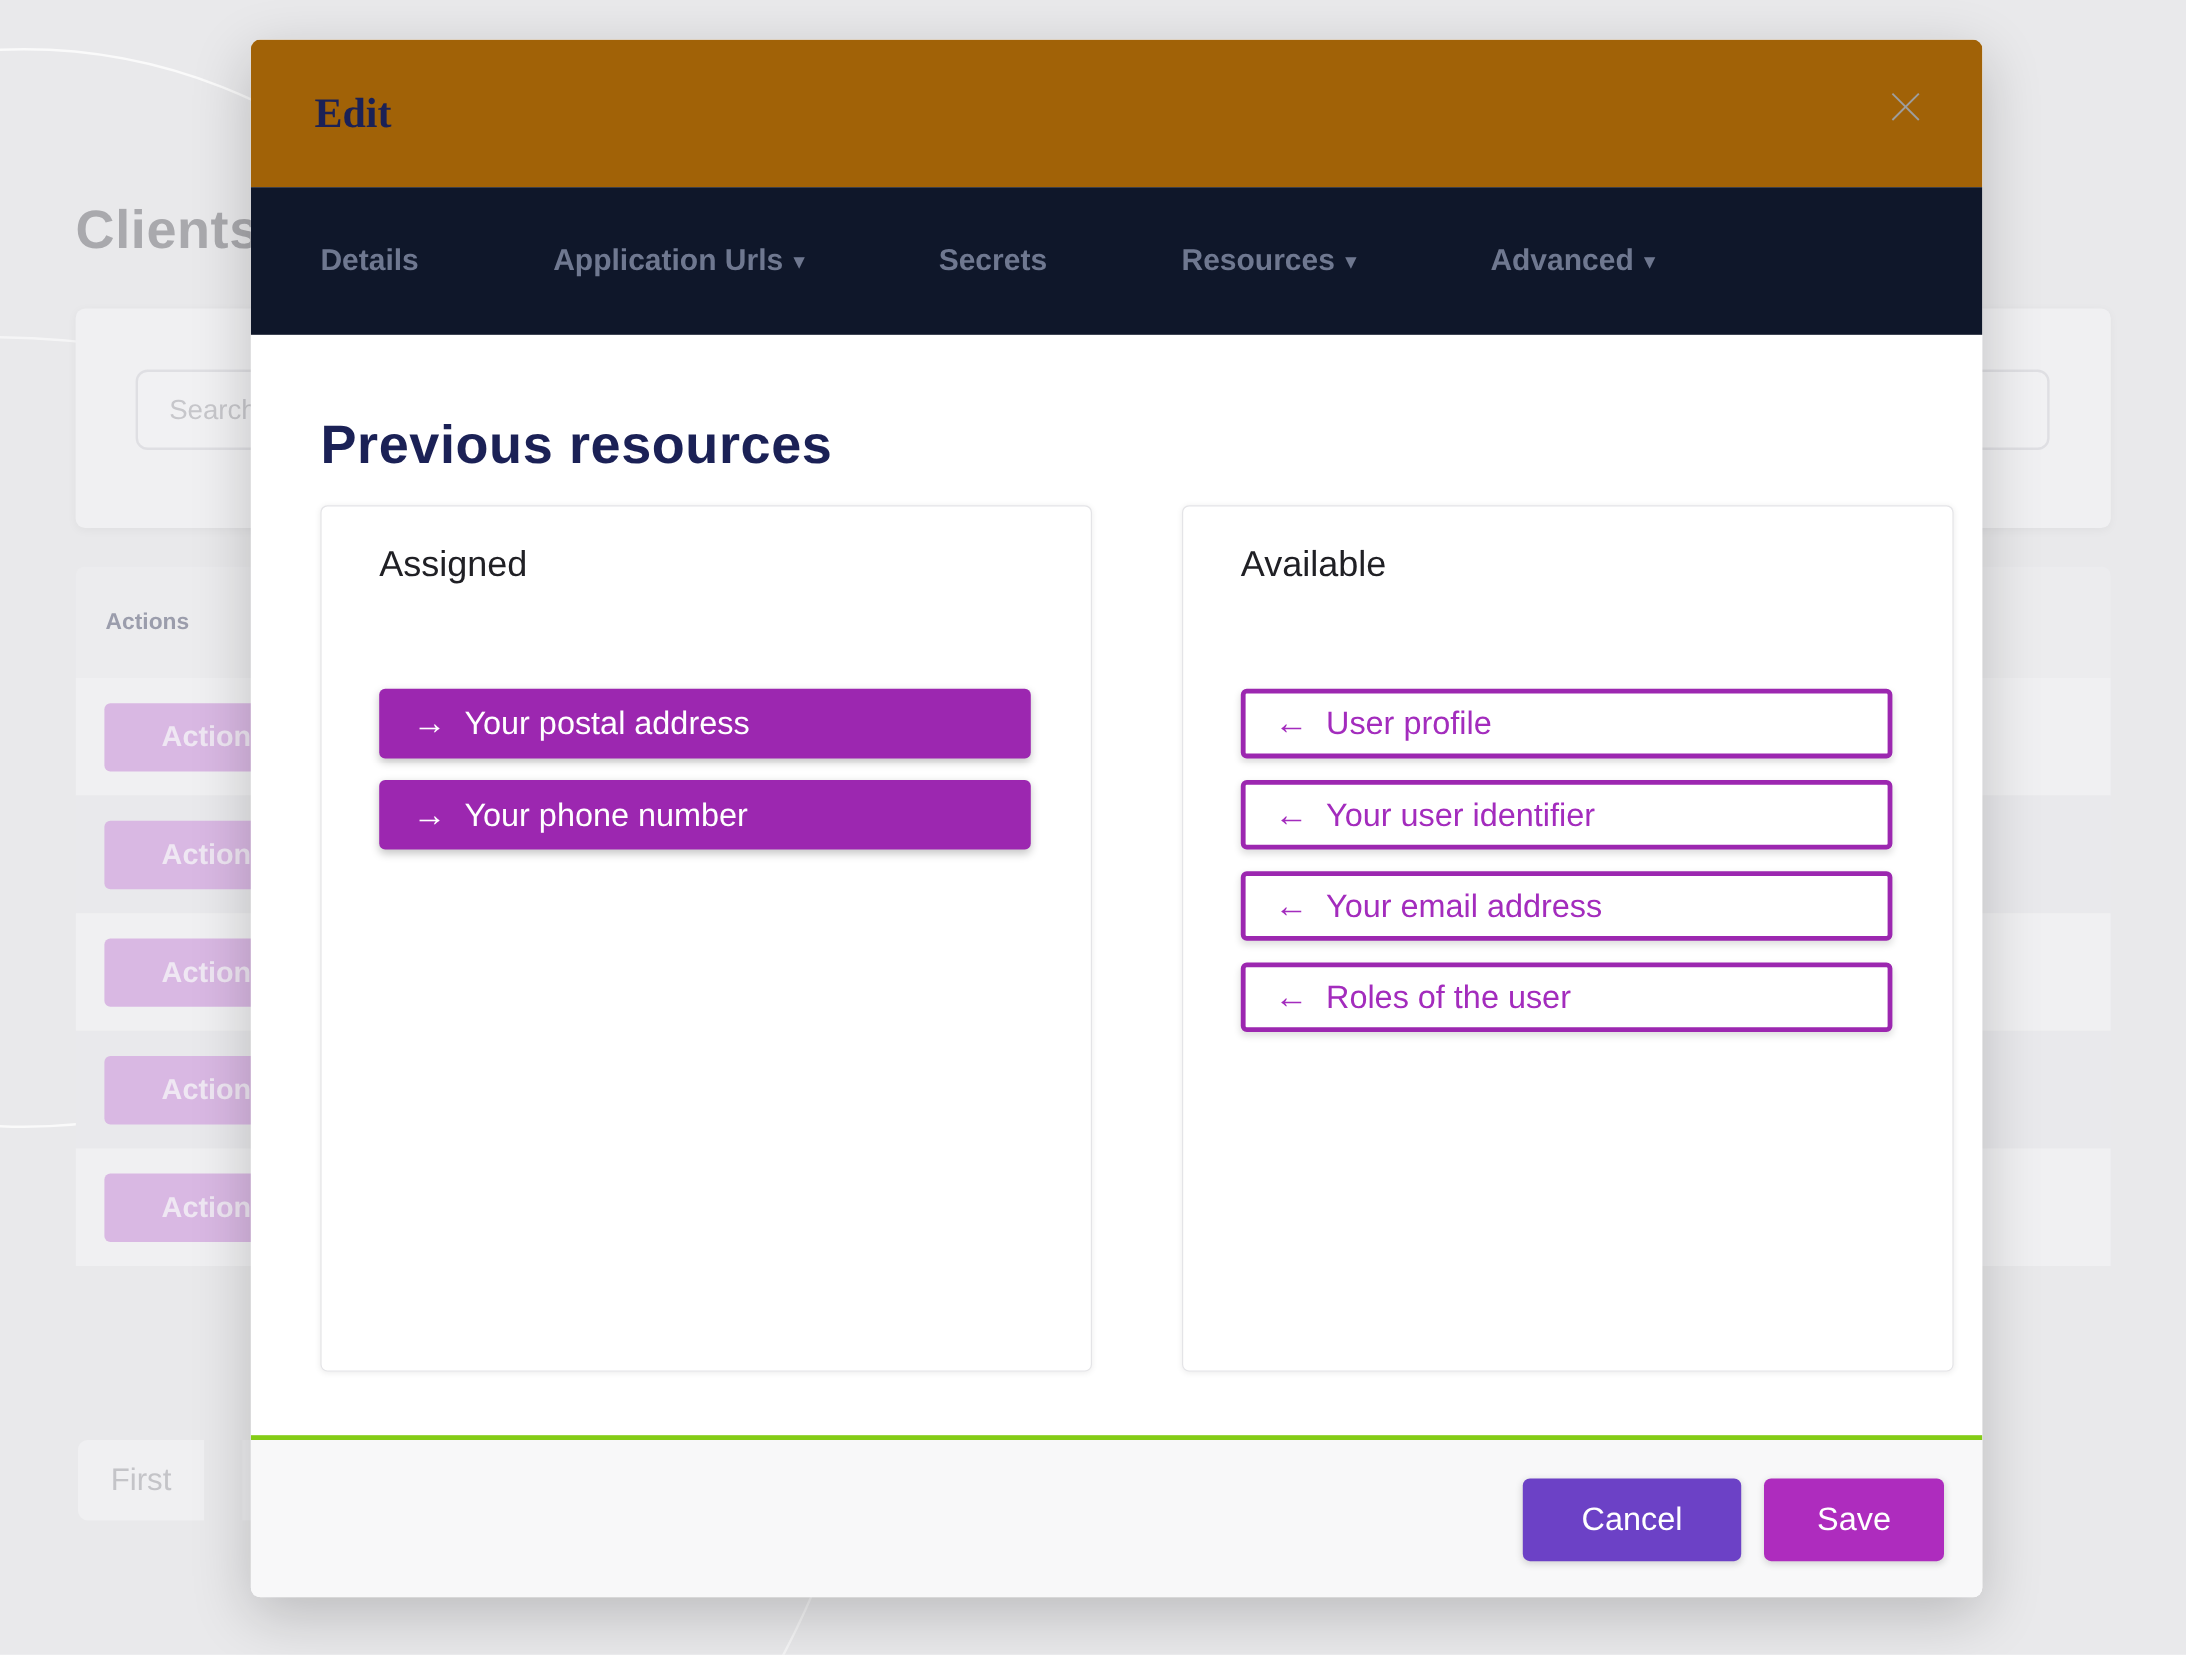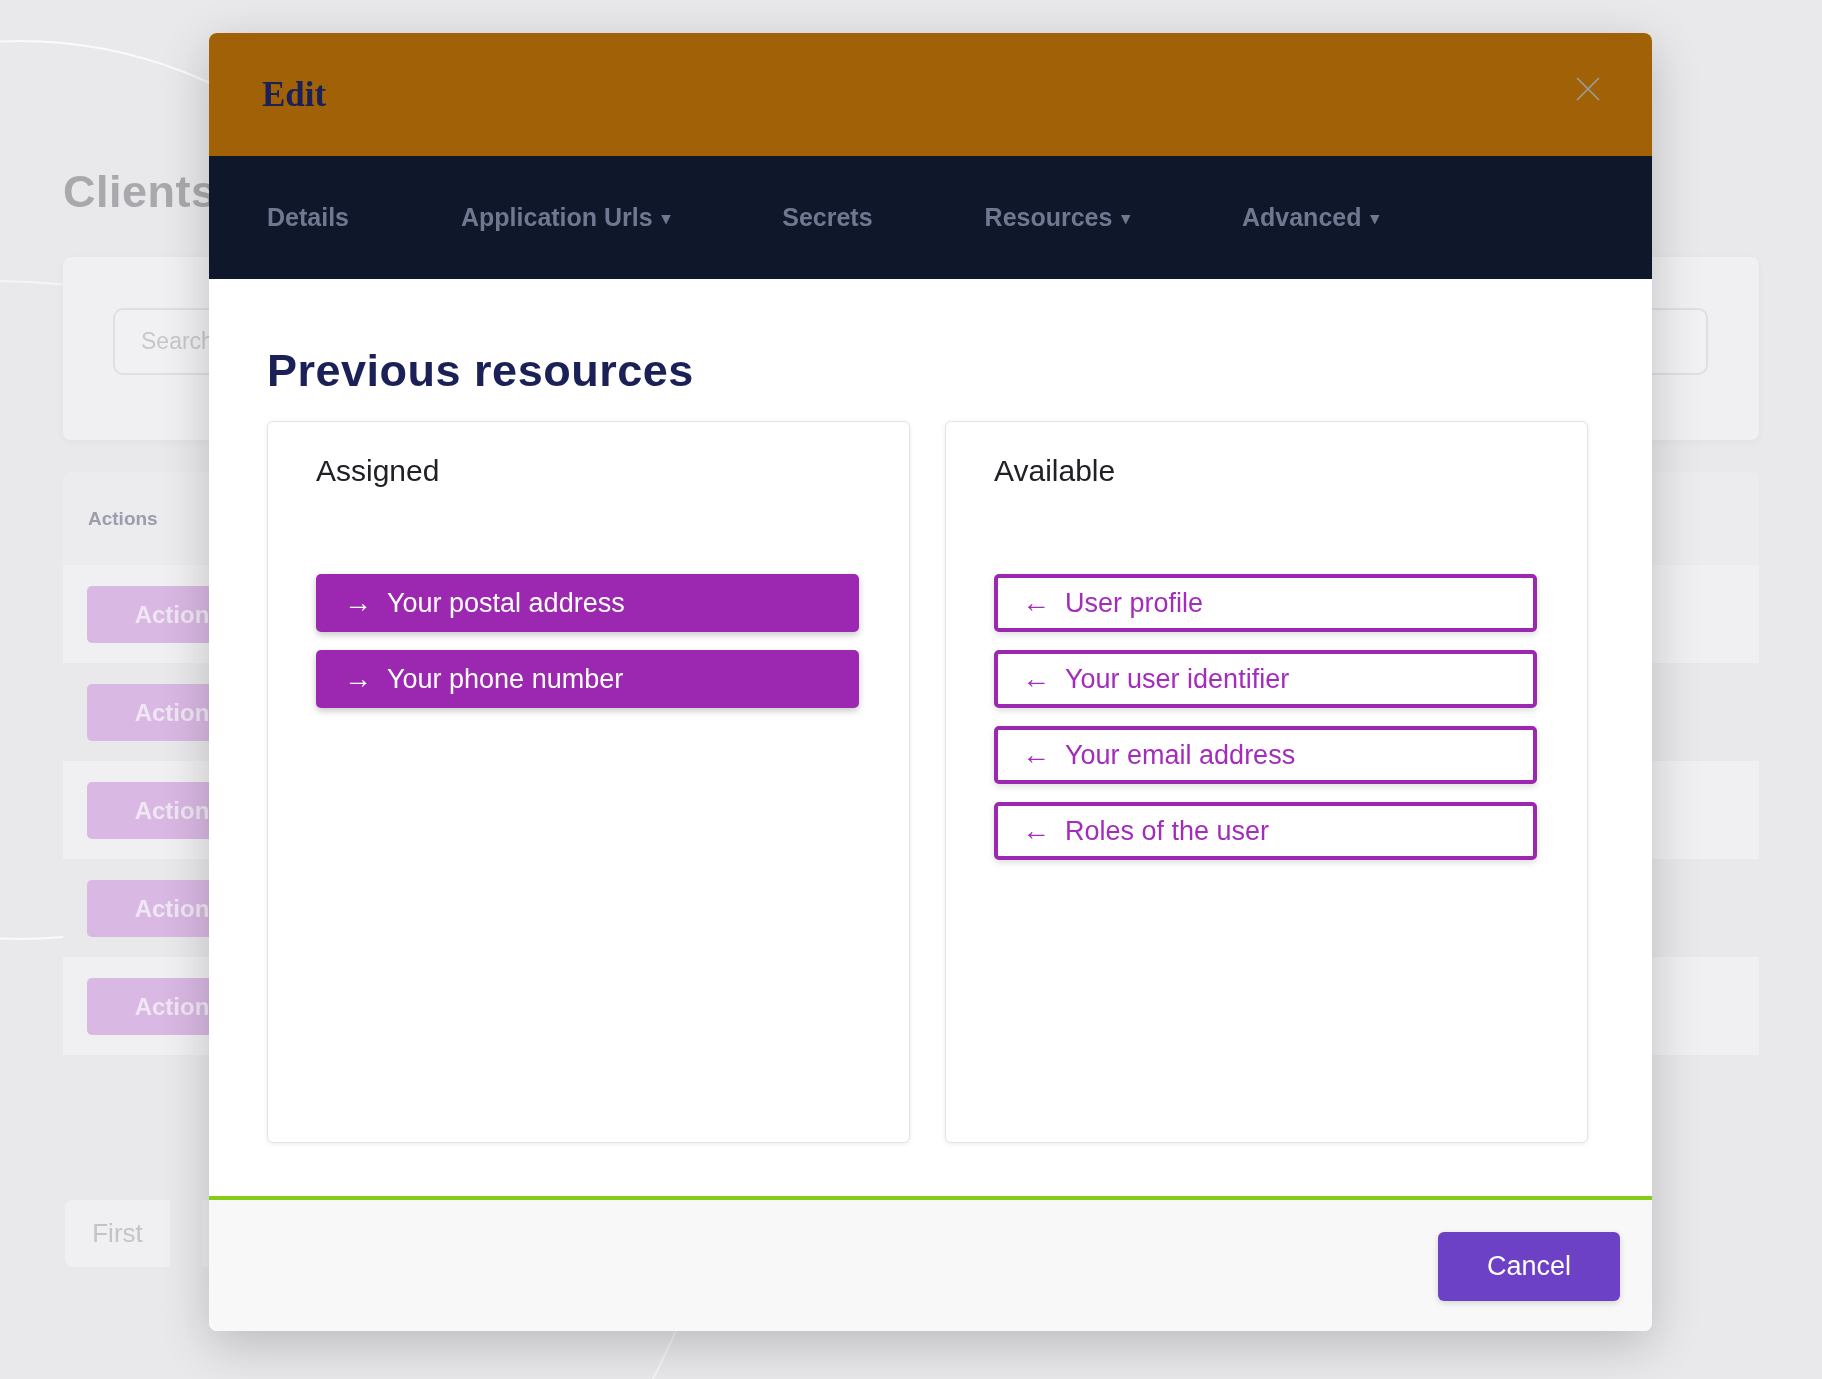--- a/index.html
+++ b/index.html
@@ -76,7 +76,7 @@
     box-shadow:0 1px 5px rgba(0,0,0,0.08);
   }
   .panel.assigned  { left:58px; }
-  .panel.available { left:736px; }
+  .panel.available { left:776px; }
   .panel-title { position:absolute; left:48px; top:32px; font-size:30px; font-weight:400; color:#202025; }
   .panel-list { position:absolute; left:48px; top:152px; width:543px; display:flex; flex-direction:column; gap:18px; }
 

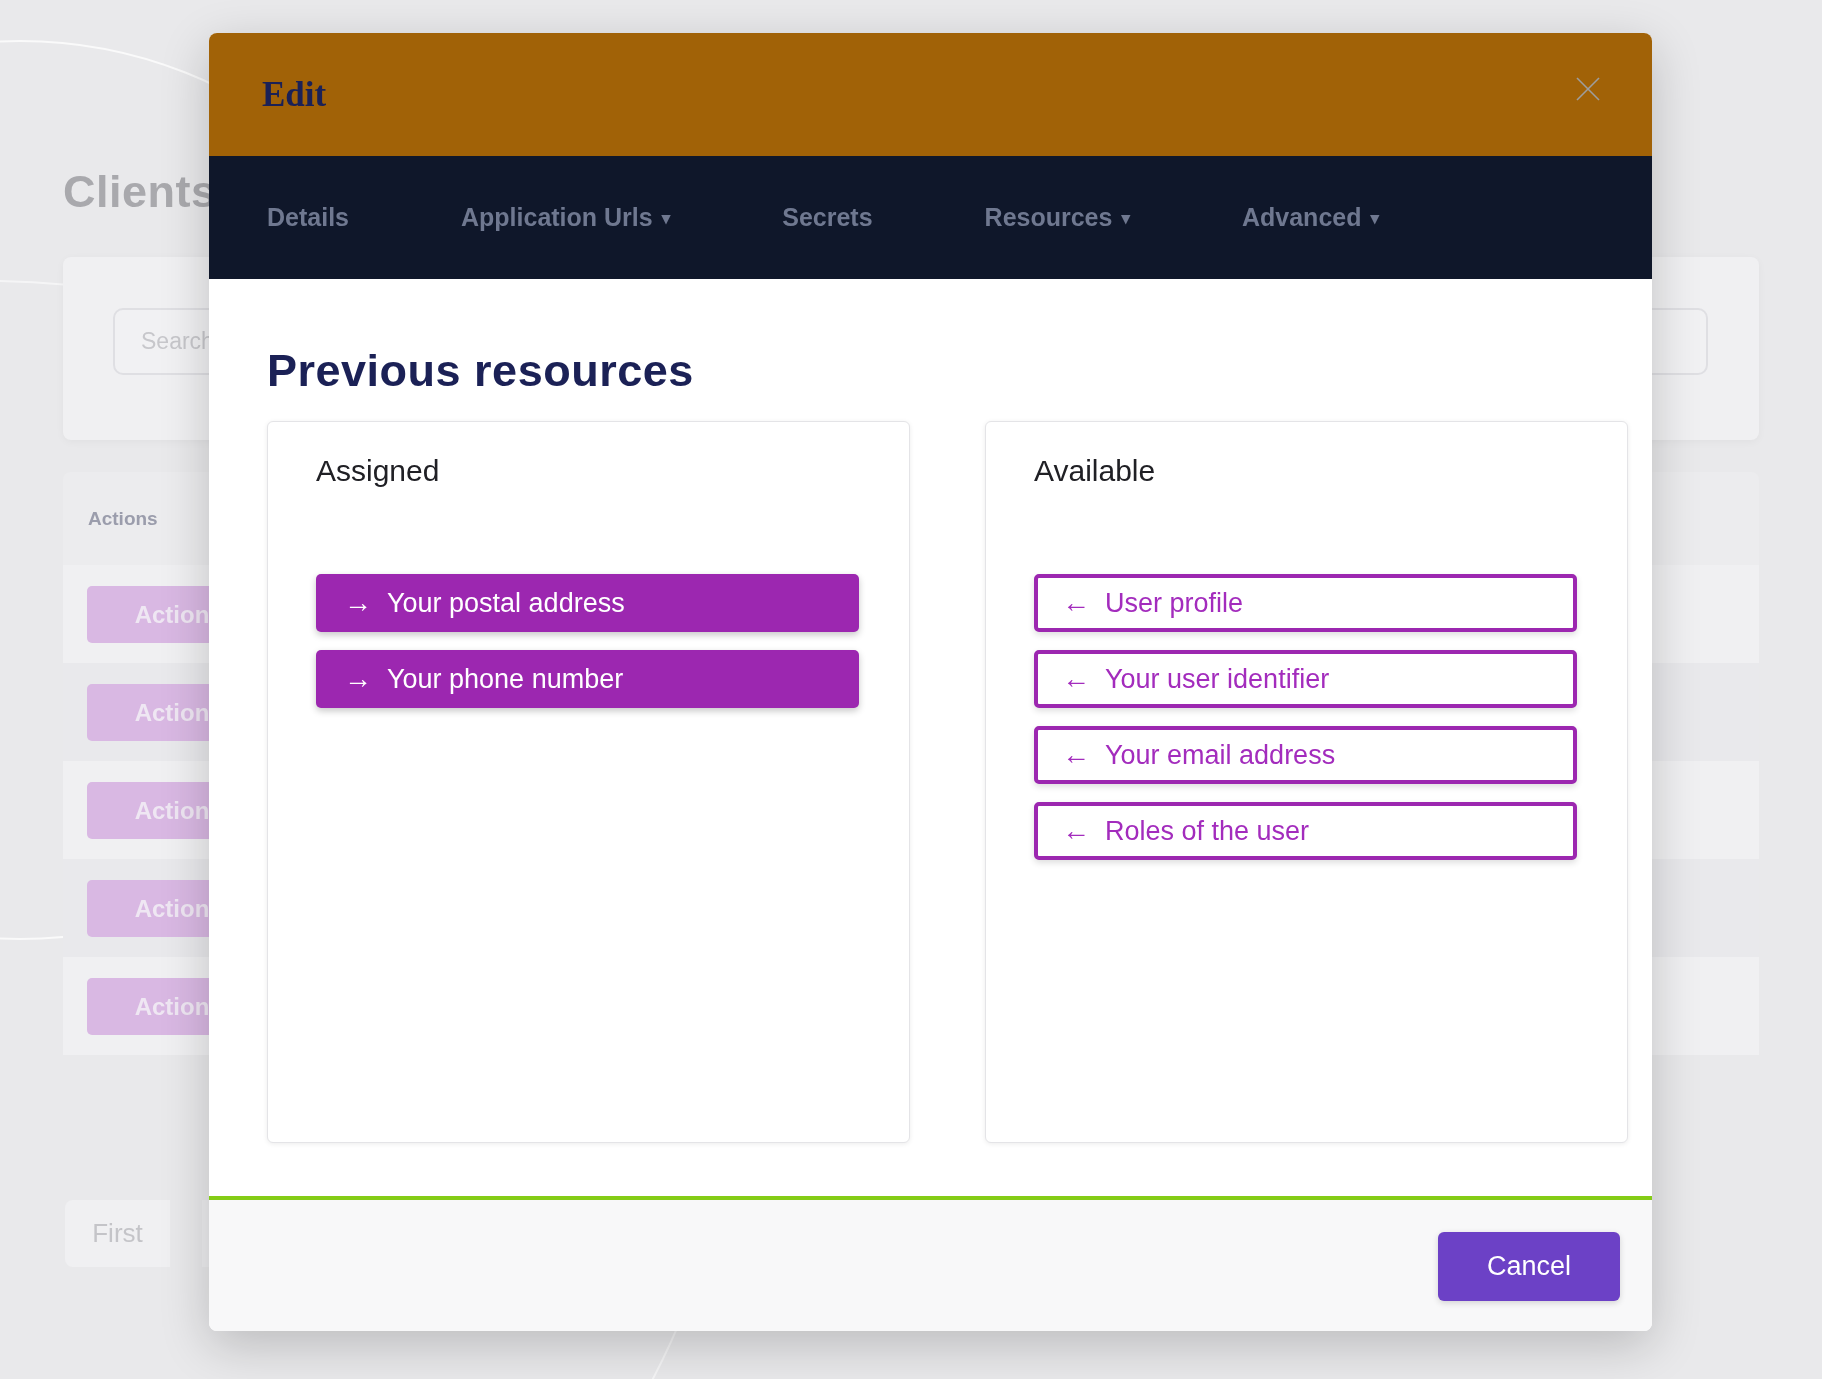--- a/index.html
+++ b/index.html
@@ -233,6 +233,7 @@
 
   <div class="modal-footer">
     <button class="footer-btn cancel">Cancel</button>
+    <button class="footer-btn save">Save</button>
   </div>
 
 </div>

